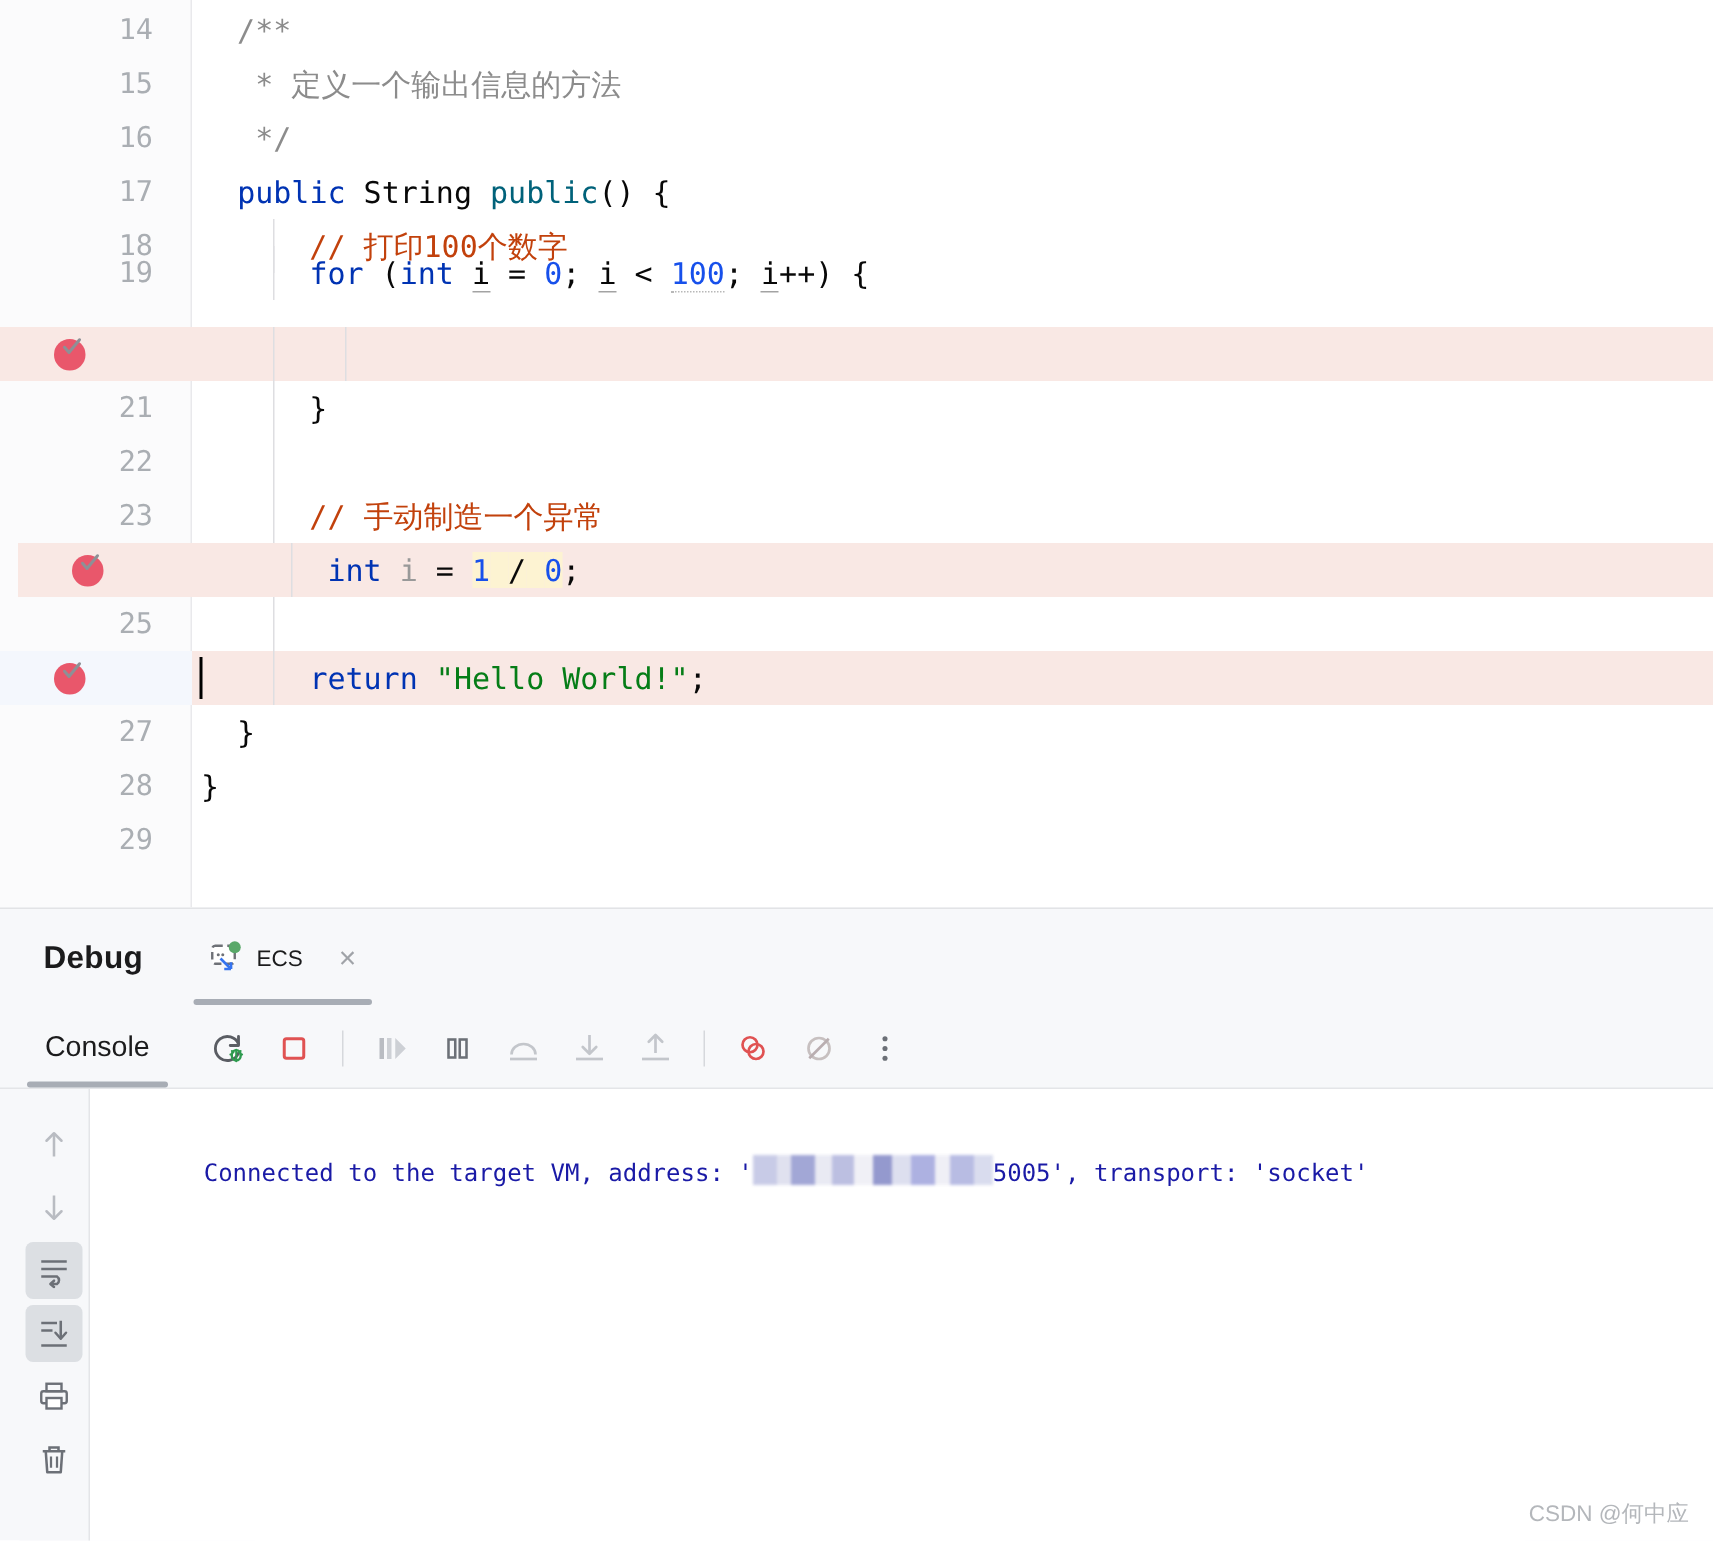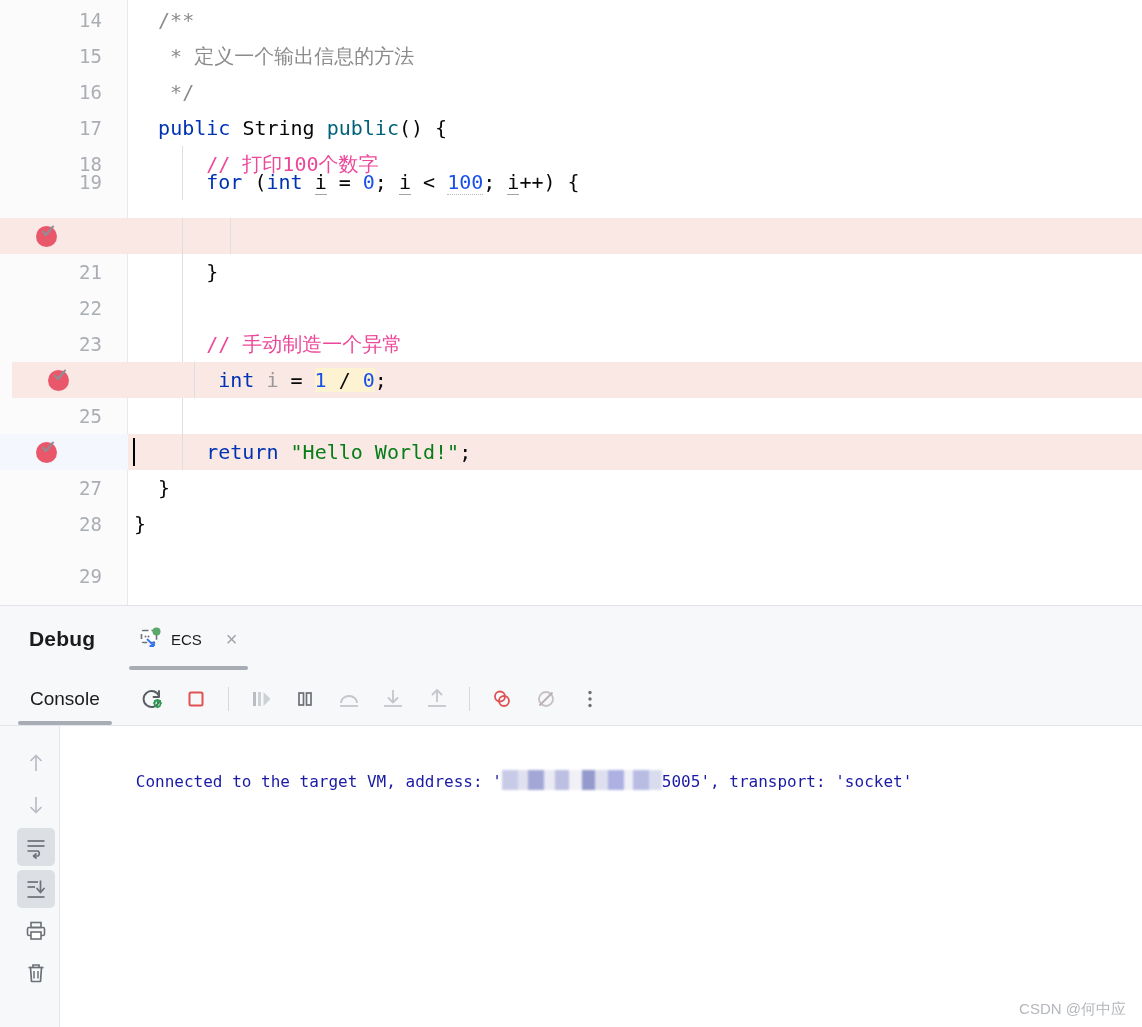--- a/index.html
+++ b/index.html
@@ -80,7 +80,7 @@
   .num  { color: #1750eb; }
   .str  { color: #067d17; }
   .cmt  { color: #8c8c8c; }
-  .cmtg { color: #ec4899; }
+  .cmtg { color: #c2410c; }
   .fn   { color: #00627a; }
   .fld  { color: #871094; font-style: italic; }
   .plain{ color: #080808; }

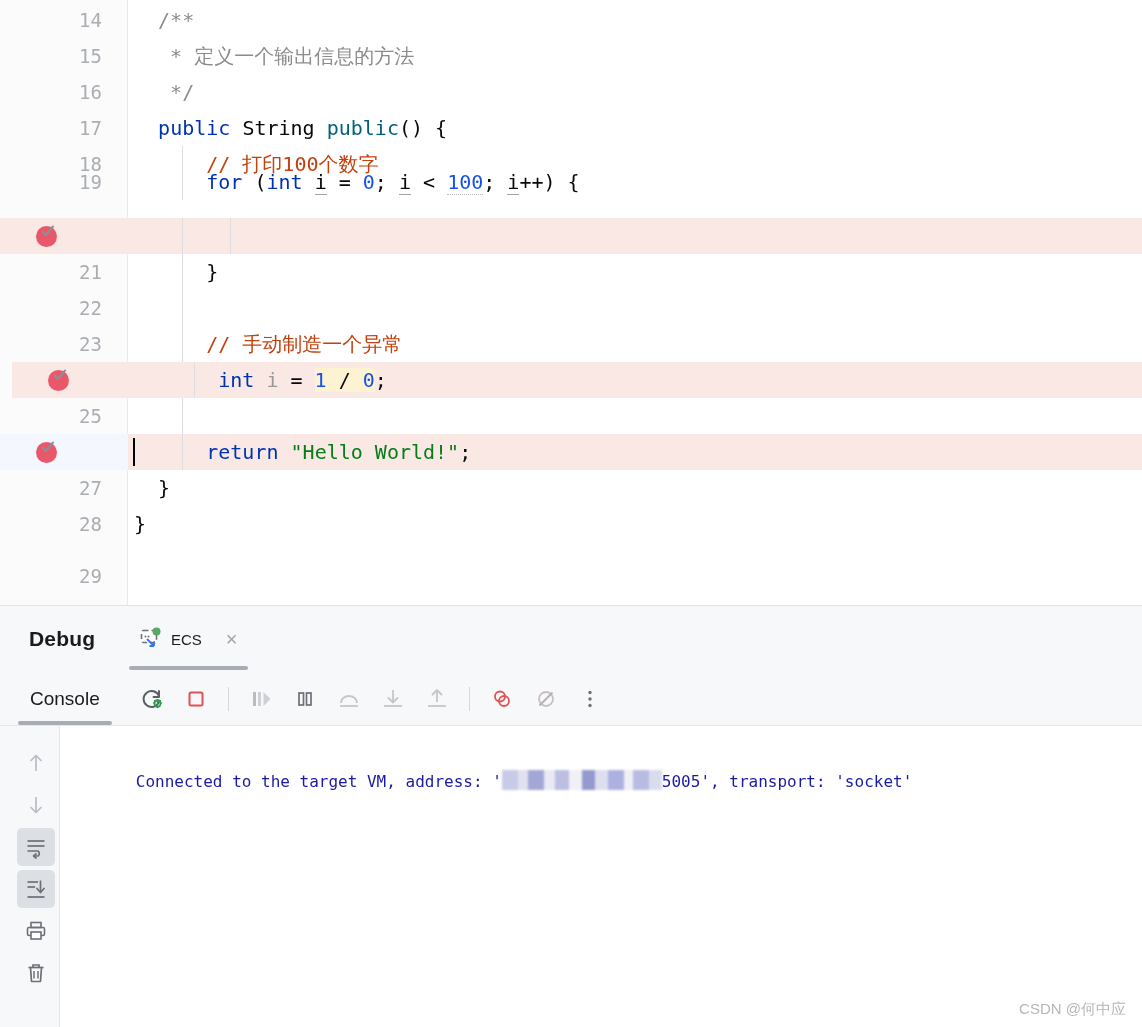--- a/index.html
+++ b/index.html
@@ -318,7 +318,7 @@
         </div>
         <div class="code-text"><span class="plain">}</span></div>
       </div>
-      <div class="code-row" style="top: 558px;">
+      <div class="code-row" style="top: 542px;">
         <div class="gut">
           <div class="lineno">29</div>
         </div>

